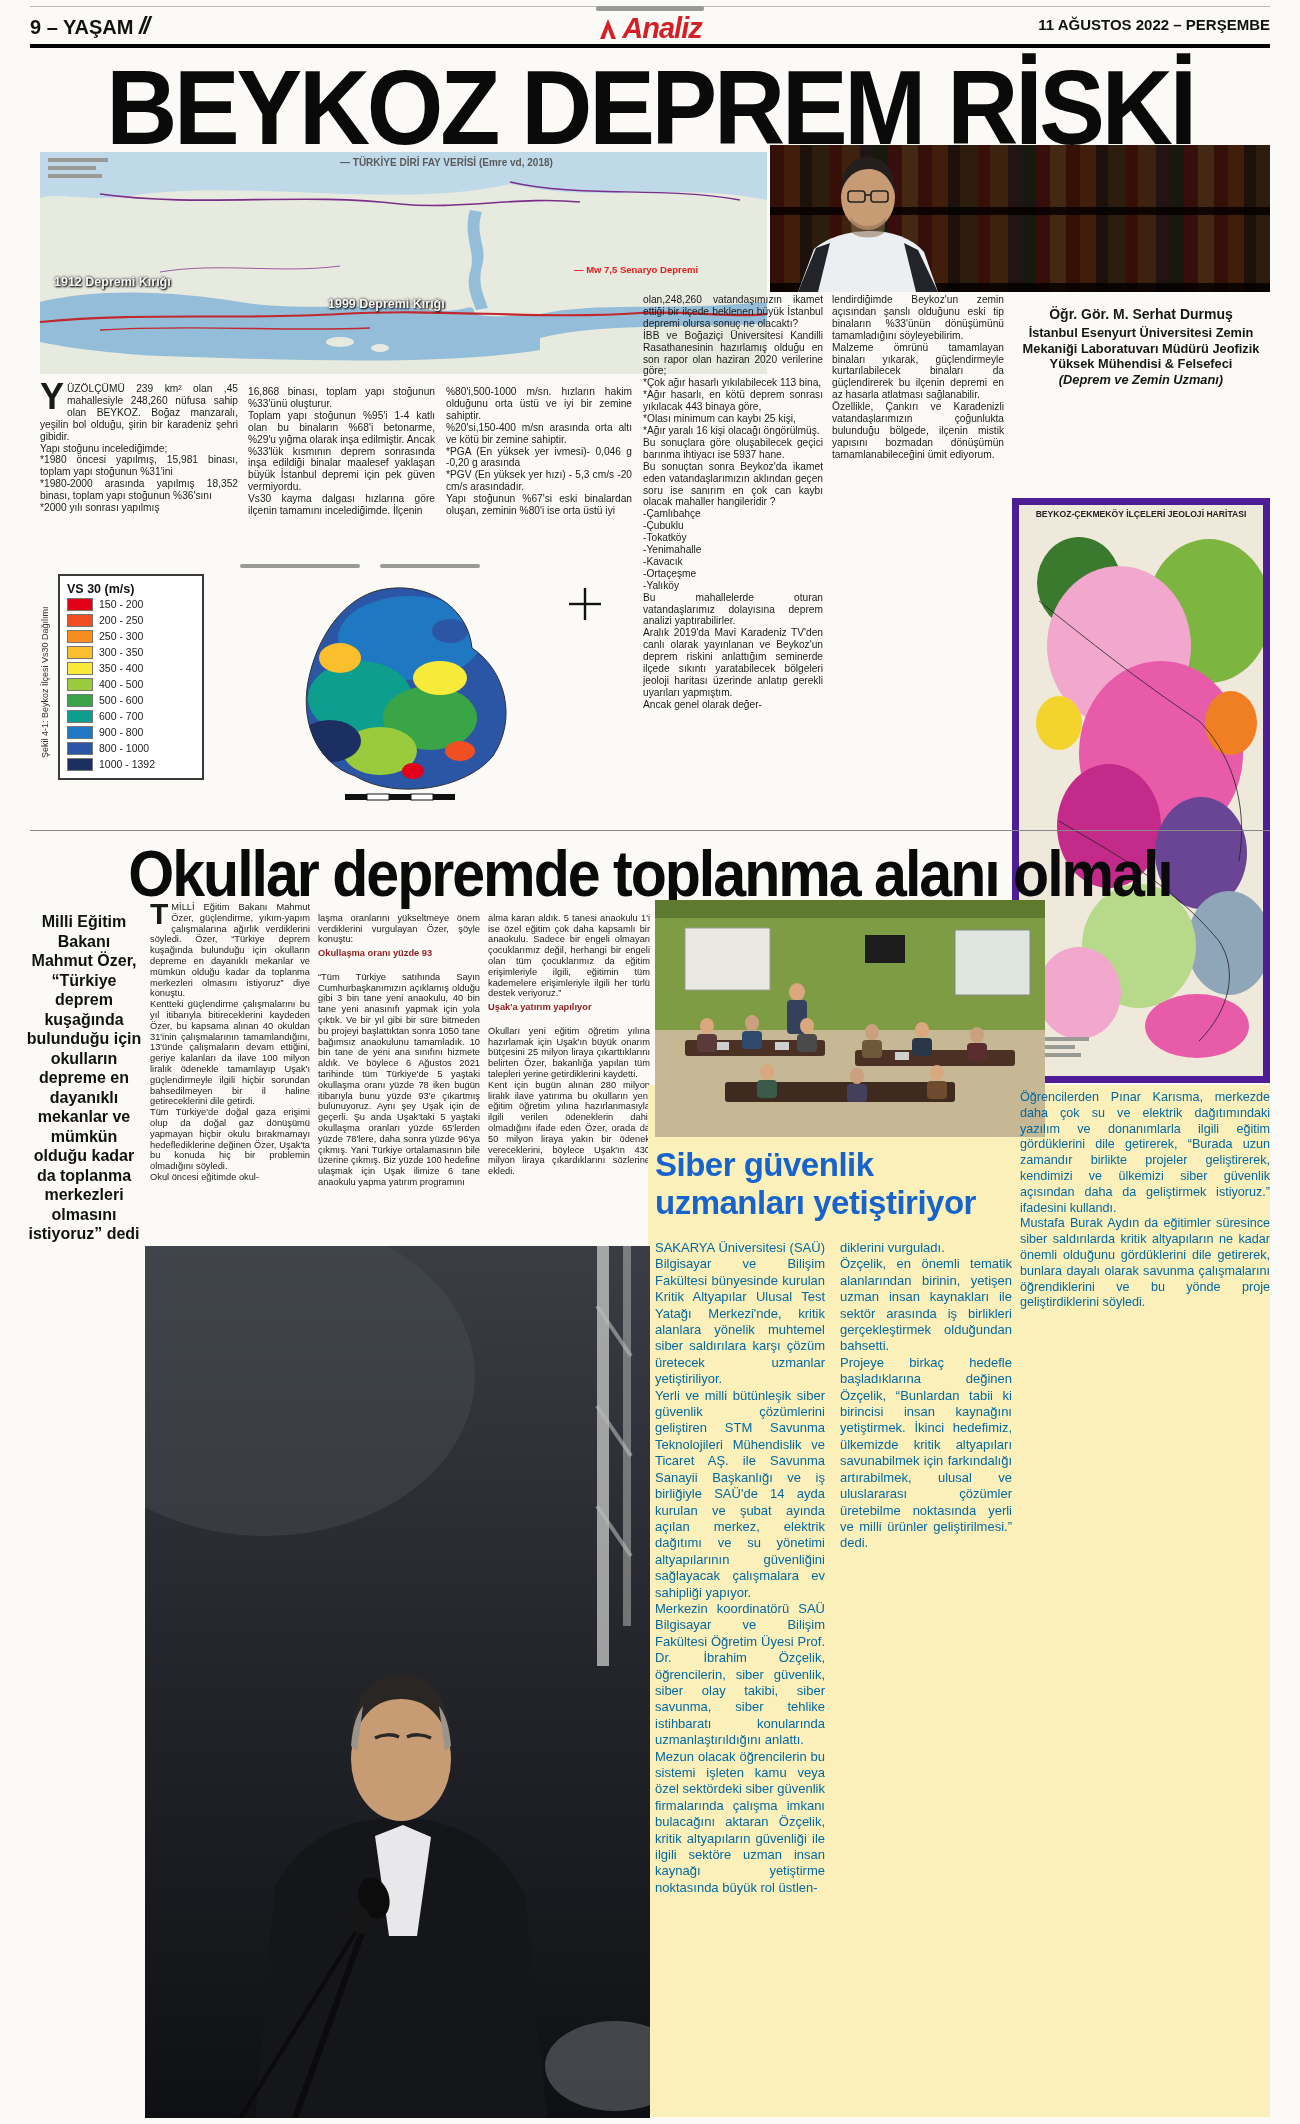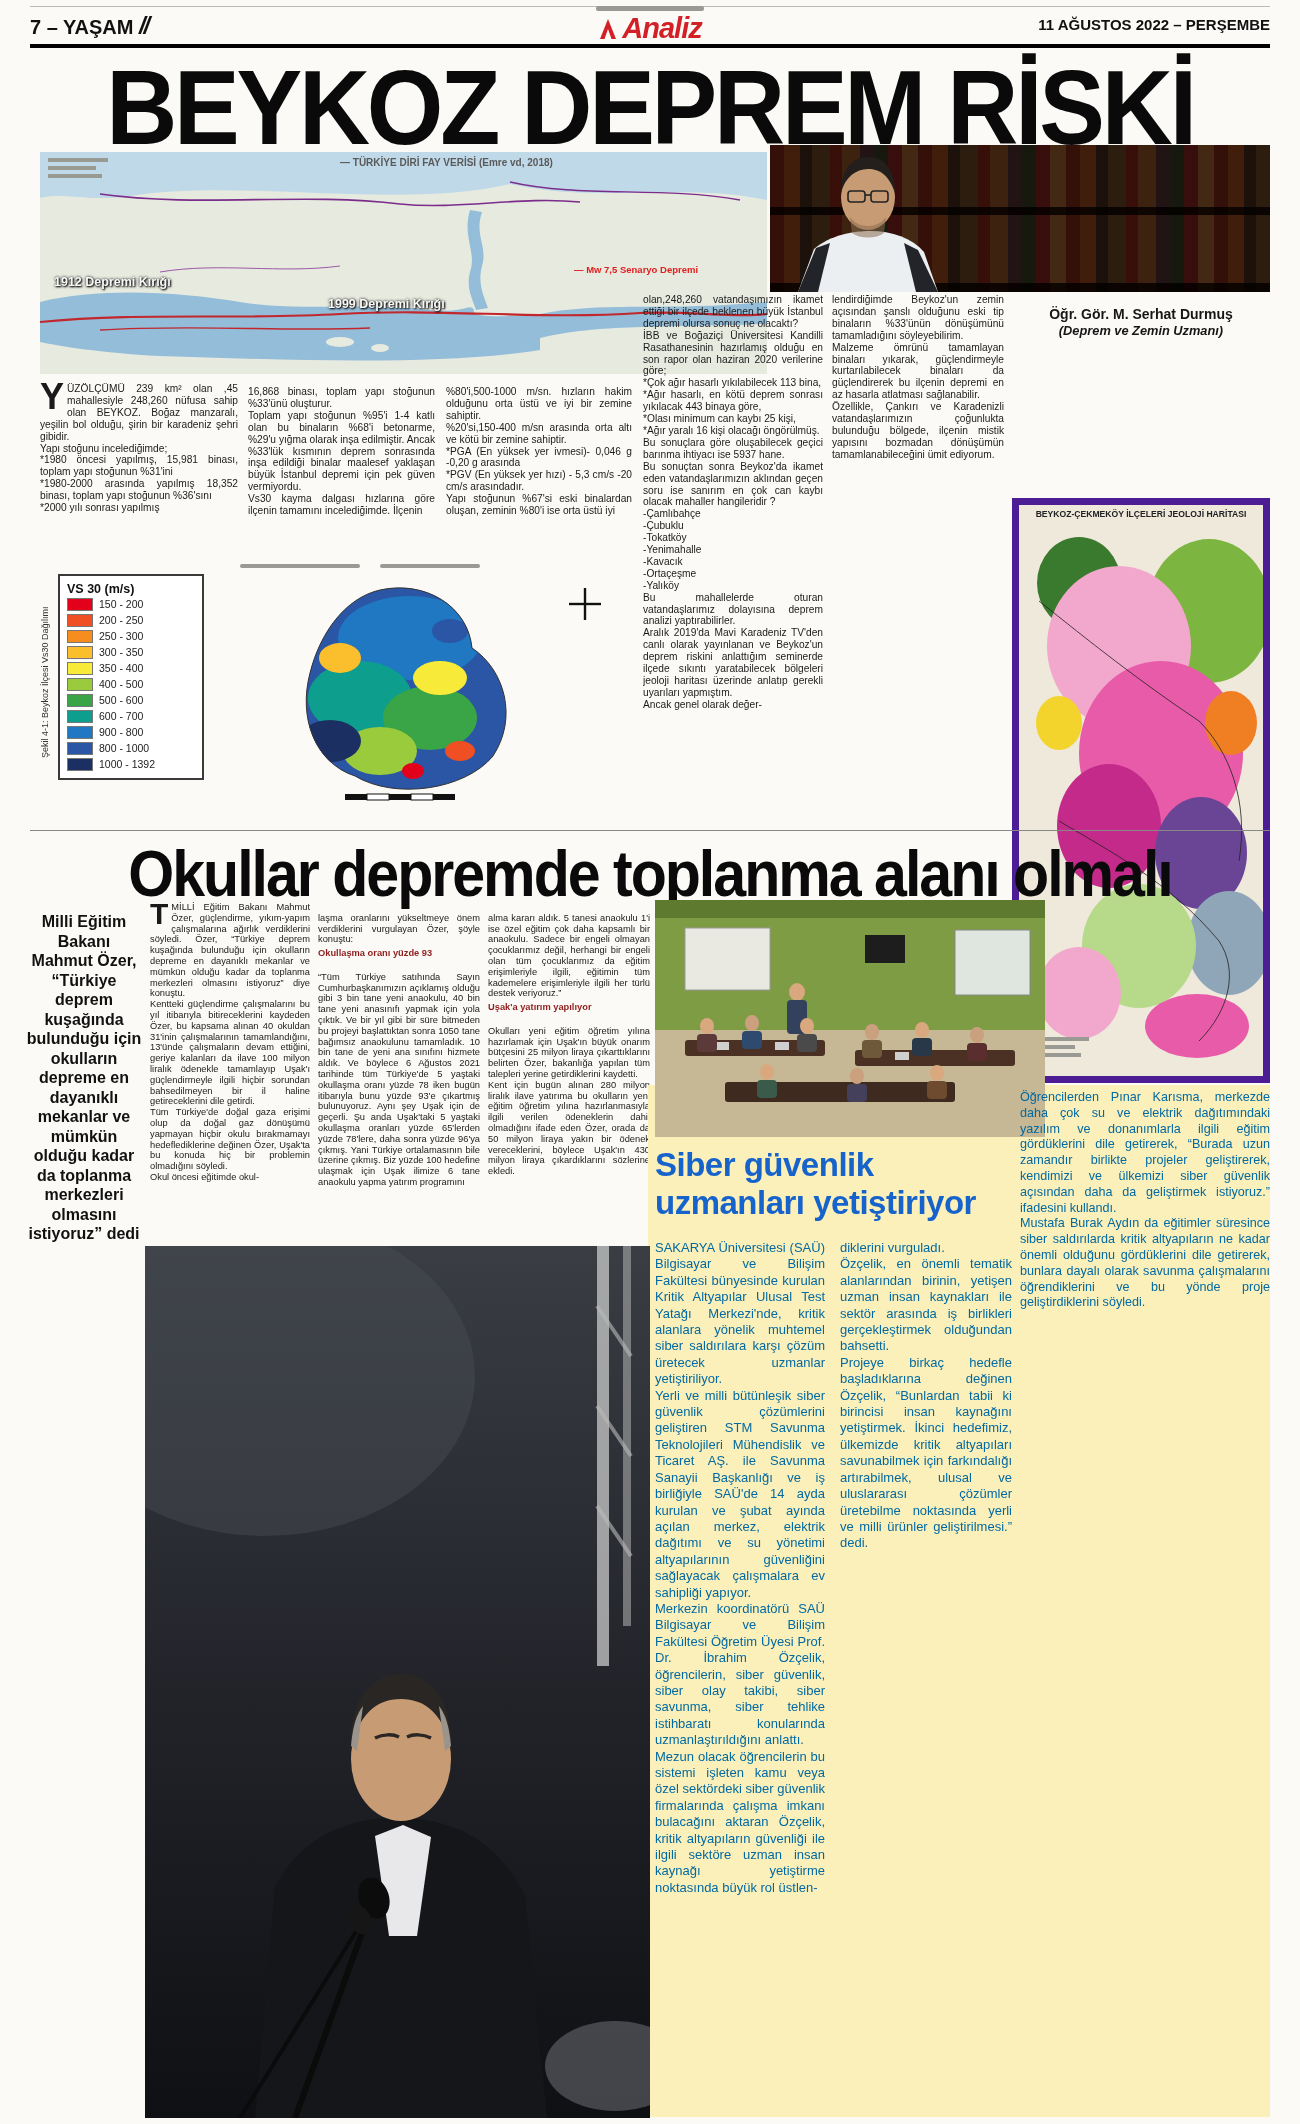--- a/index.html
+++ b/index.html
@@ -28,7 +28,7 @@
 <body>
 
 <div class="abs" style="left:30px;top:6px;width:1240px;height:1px;background:#bbb;"></div>
-<div class="abs" style="left:30px;top:12px;font-size:20px;font-weight:bold;"><span>7 – YAŞAM</span> <span style="font-style:italic;font-size:24px;letter-spacing:-2px;">//</span></div>
+<div class="abs" style="left:30px;top:12px;font-size:20px;font-weight:bold;"><span>9 – YAŞAM</span> <span style="font-style:italic;font-size:24px;letter-spacing:-2px;">//</span></div>
 <div class="abs" style="left:560px;top:6px;width:180px;text-align:center;">
   <div class="barline" style="position:relative;margin:0 auto;width:108px;height:5px;"></div>
   <div style="margin-top:1px;display:flex;align-items:center;justify-content:center;gap:4px;text-align:right;">

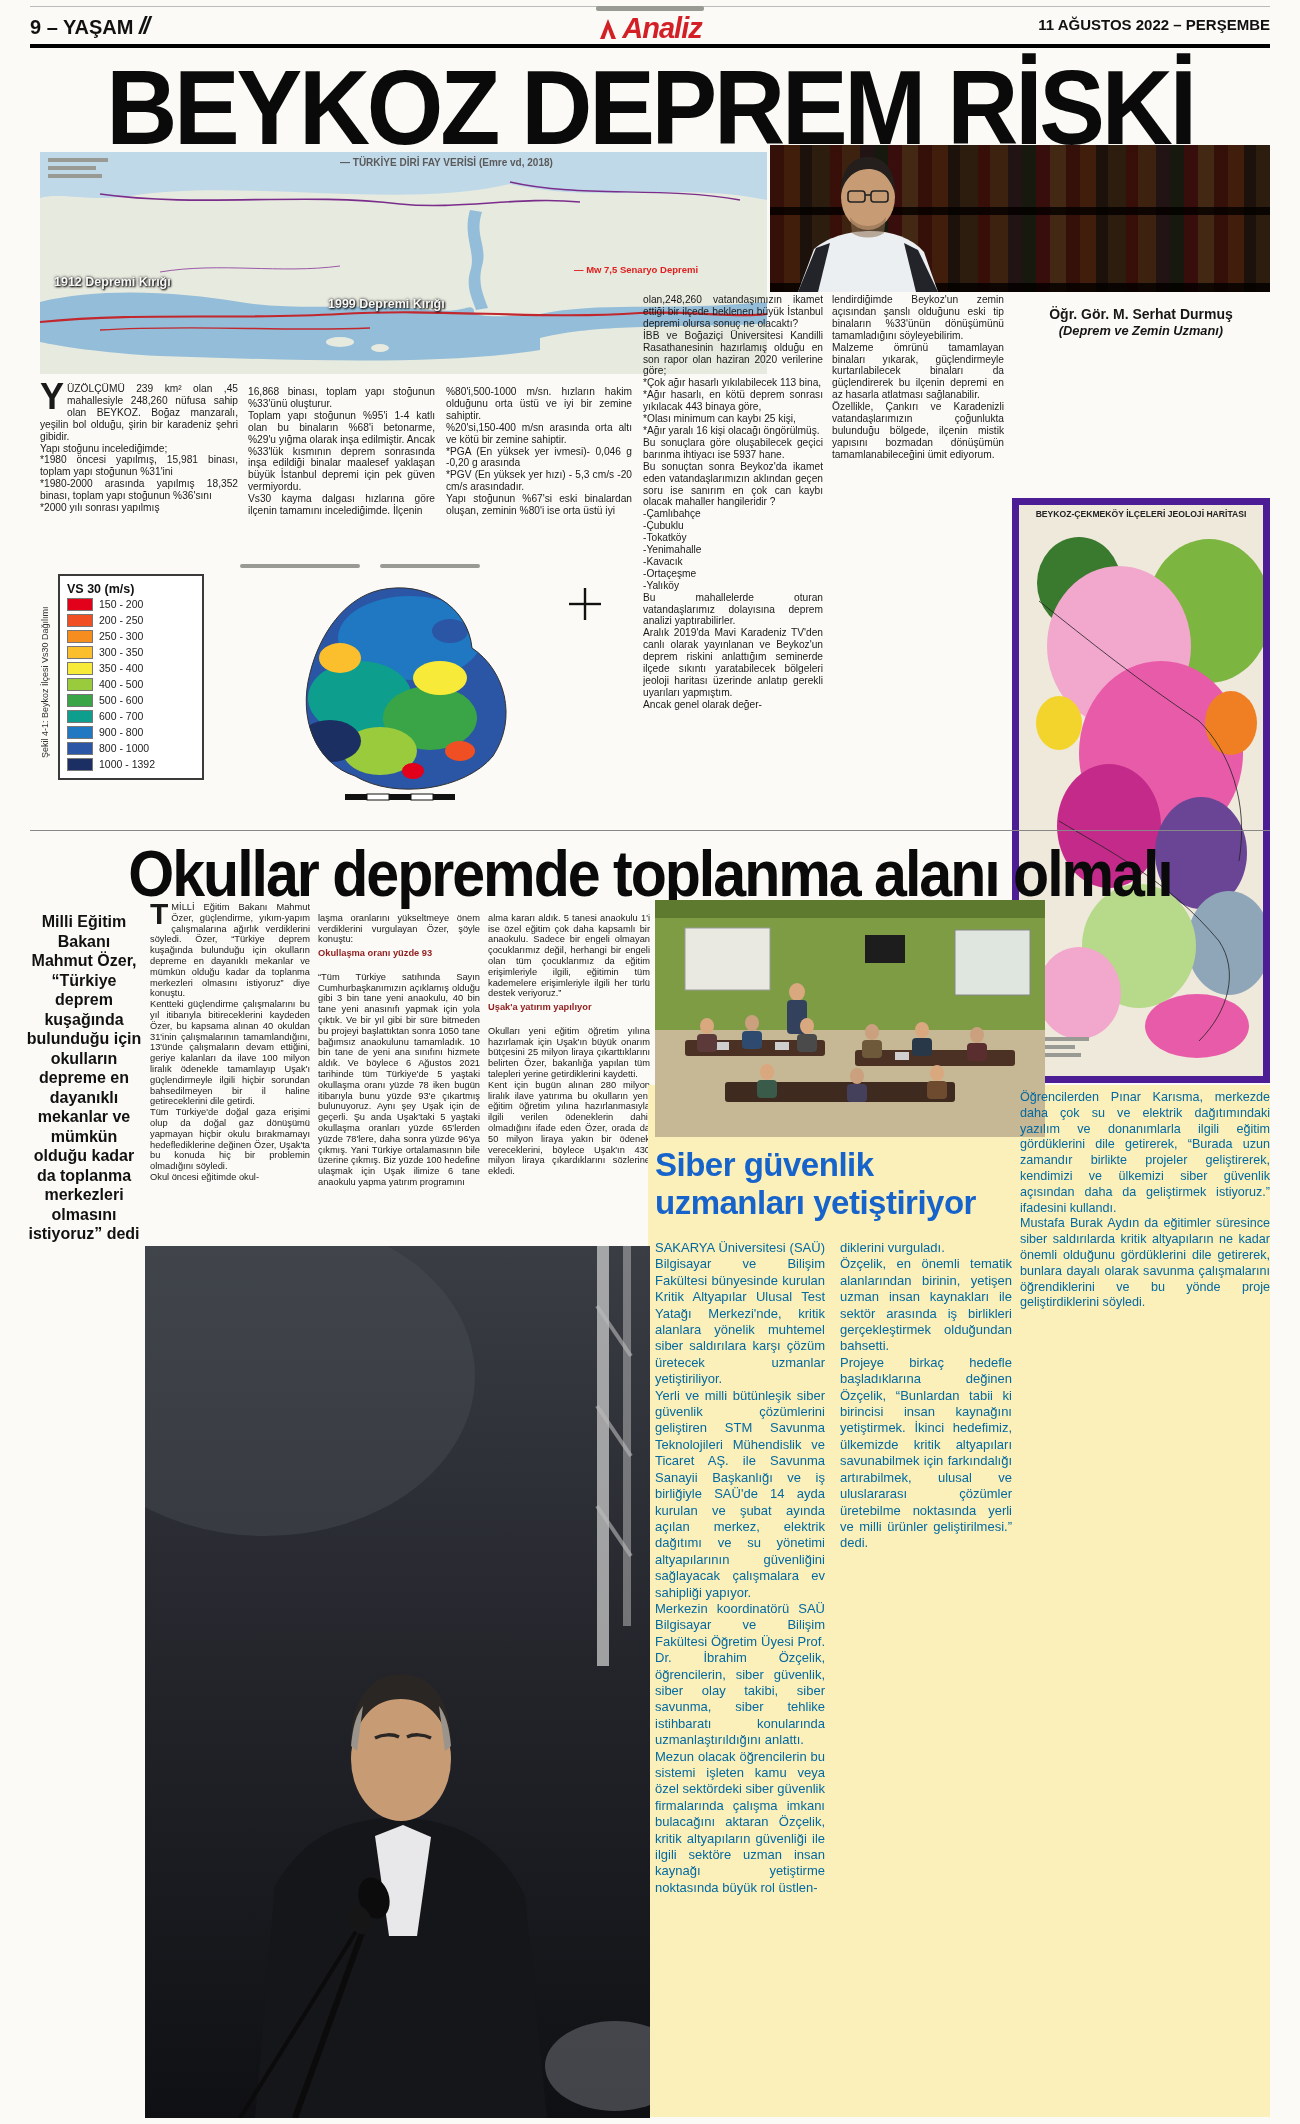--- a/index.html
+++ b/index.html
@@ -118,6 +118,7 @@
 
 <div class="byline" style="left:1012px;top:306px;width:258px;">
   <div style="font-size:14px;line-height:17px;">Öğr. Gör. M. Serhat Durmuş</div>
+  <div style="font-size:12.8px;line-height:15.5px;margin-top:2px;">İstanbul Esenyurt Üniversitesi Zemin Mekaniği Laboratuvarı Müdürü Jeofizik Yüksek Mühendisi &amp; Felsefeci</div>
   <div style="font-size:12.8px;line-height:15.5px;font-style:italic;">(Deprem ve Zemin Uzmanı)</div>
 </div>
 

